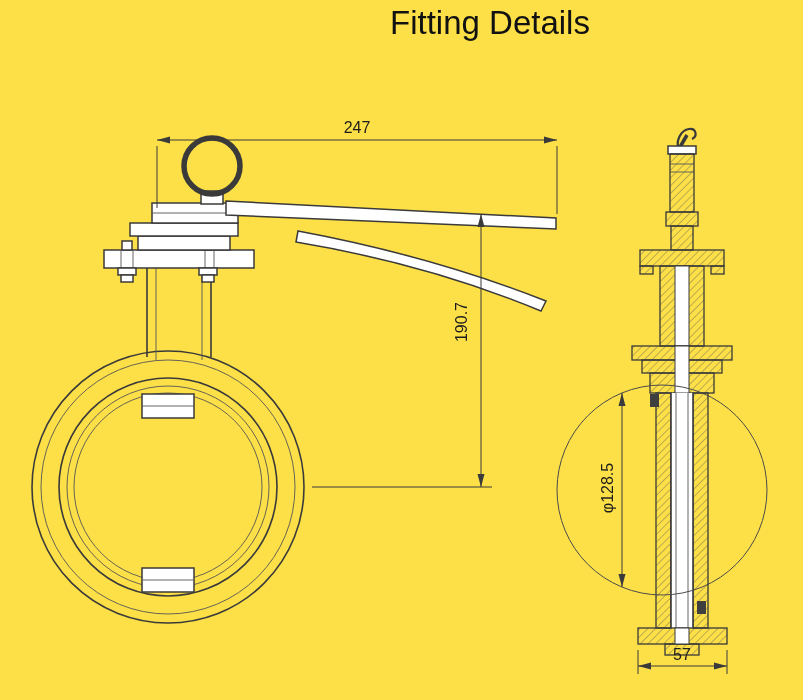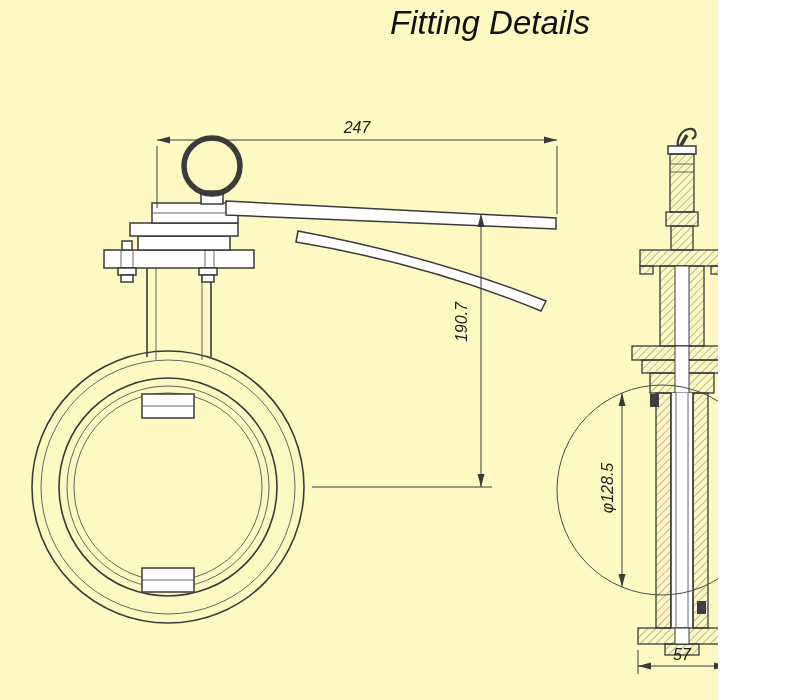--- a/index.html
+++ b/index.html
@@ -3,7 +3,7 @@
 <meta charset="utf-8">
 <style>
   html,body{margin:0;padding:0;background:#ffffff;}
-  .canvas{position:relative;width:718px;height:700px;background:#fef9c3;overflow:hidden;font-style:italic;}
+  .canvas{position:relative;width:803px;height:700px;background:#fde047;overflow:hidden;}
   svg{display:block;}
   svg text{font-family:"Liberation Sans",sans-serif;fill:#1c1c1c;}
   .title{font-size:33px;fill:#111;}

